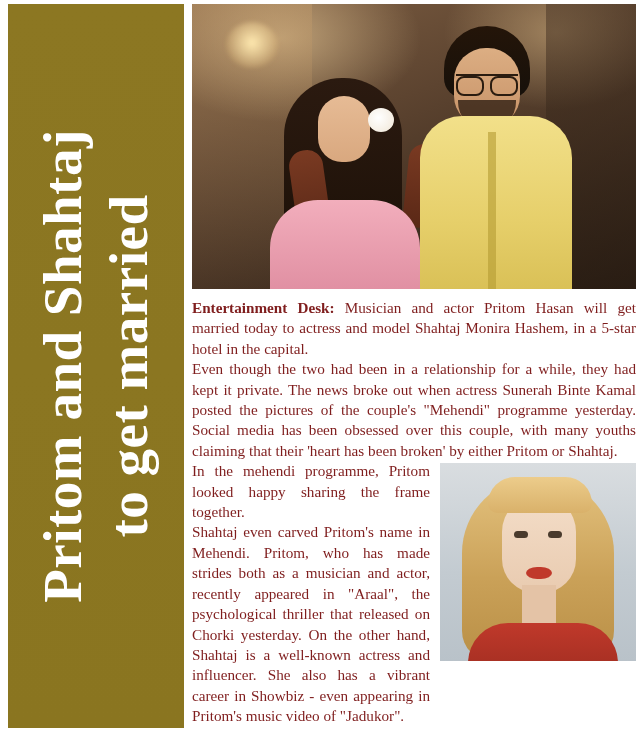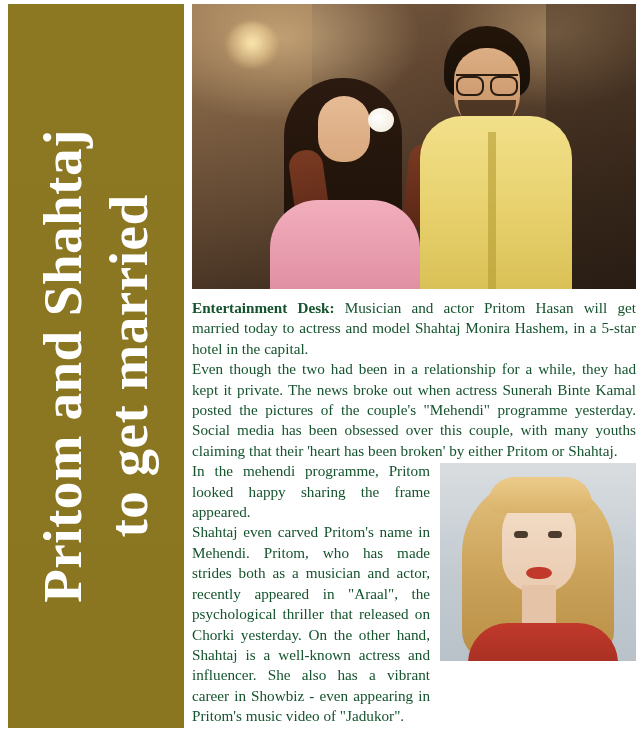--- a/index.html
+++ b/index.html
@@ -204,7 +204,7 @@
     position: relative;
     width: 444px;
     margin-top: 9px;
-    color: #14532d;
+    color: #7f1d1d;
     font-size: 15.2px;
     line-height: 20.4px;
     text-align: justify;

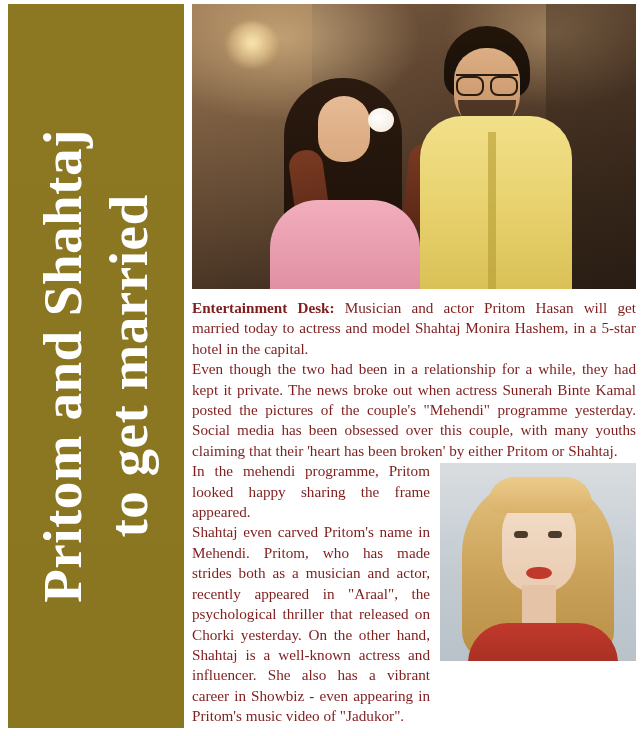--- a/index.html
+++ b/index.html
@@ -335,7 +335,7 @@
         <div class="dress"></div>
       </div>
 
-      <p class="para-narrow">In the mehendi programme, Pritom looked happy sharing the frame appeared.</p>
+      <p class="para-narrow">In the mehendi programme, Pritom looked happy sharing the frame together.</p>
       <p class="para-narrow">Shahtaj even carved Pritom's name in Mehendi. Pritom, who has made strides both as a musician and actor, recently appeared in "Araal", the psychological thriller that released on Chorki yesterday. On the other hand, Shahtaj is a well-known actress and influencer. She also has a vibrant career in Showbiz - even appearing in Pritom's music video of "Jadukor".</p>
       <div class="clear"></div>
     </div>

